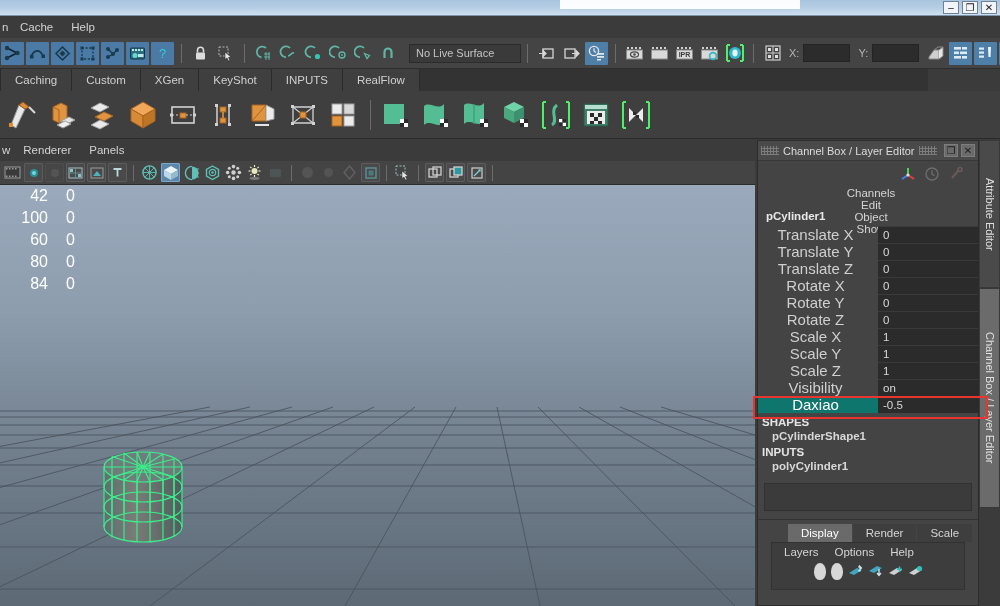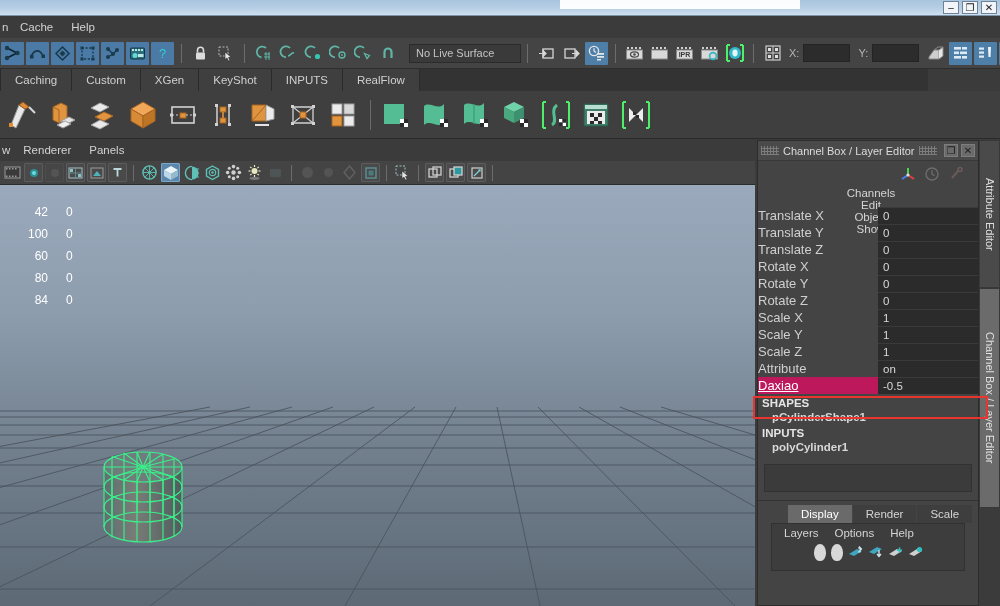--- a/index.html
+++ b/index.html
@@ -118,8 +118,8 @@
     overflow:hidden;
   }
   .hud{
-    position:absolute; left:0; top:16px; width:200px;
-    font-size:12px; color:#ffffff; font-family:"Liberation Sans", sans-serif;
+    position:absolute; left:0; top:0; width:200px;
+    font-size:16px; color:#ffffff; font-family:"Liberation Sans", sans-serif;
   }
   .hudrow{ height:22px; line-height:22px; display:flex; }
   .hudrow .c1{ width:48px; text-align:right; }

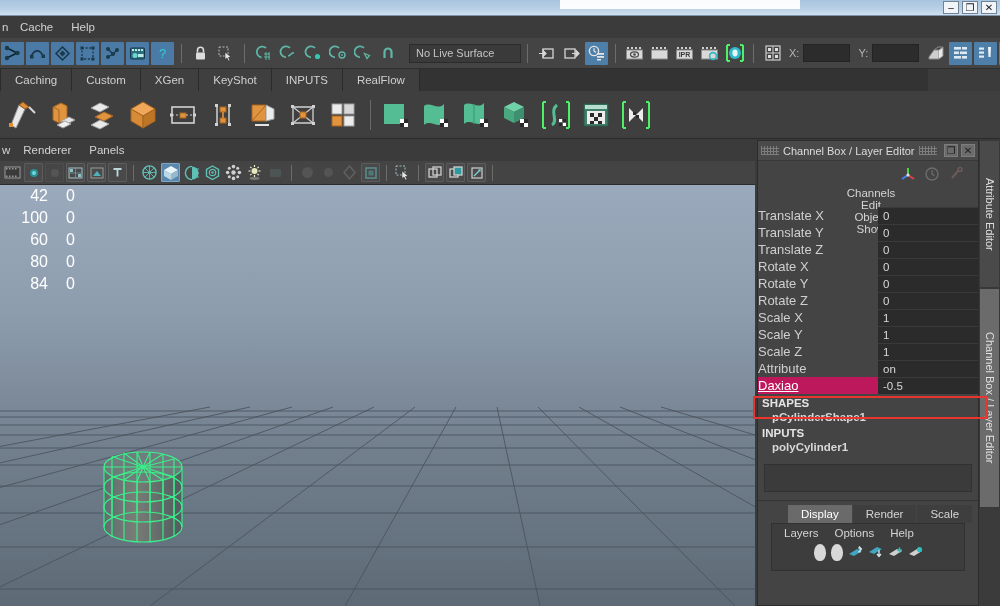--- a/index.html
+++ b/index.html
@@ -1042,6 +1042,7 @@
     <div class="mi">Show</div>
   </div>
 
+  <div class="cbobj">pCylinder1</div>
 
   <div>
     <div class="chrow">

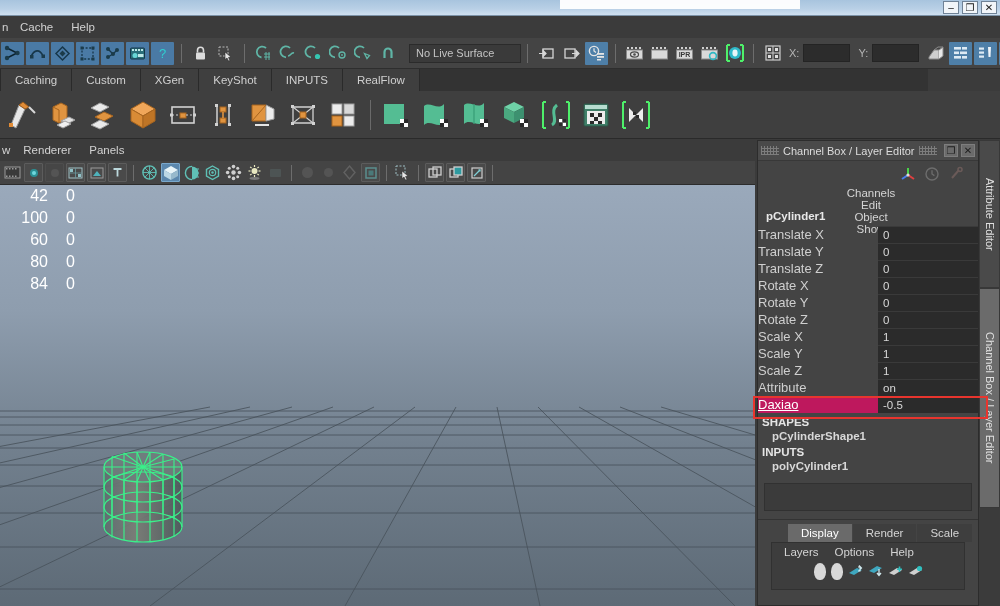--- a/index.html
+++ b/index.html
@@ -153,7 +153,7 @@
 
   .chrow{ display:flex; height:17px; align-items:stretch; }
   .chrow .lbl{
-    flex:1; text-align:left; padding-right:5px; font-size:13px;
+    flex:1; text-align:center; padding-right:5px; font-size:15px;
     color:#cfcfcf; line-height:17px;
   }
   .chrow .val{

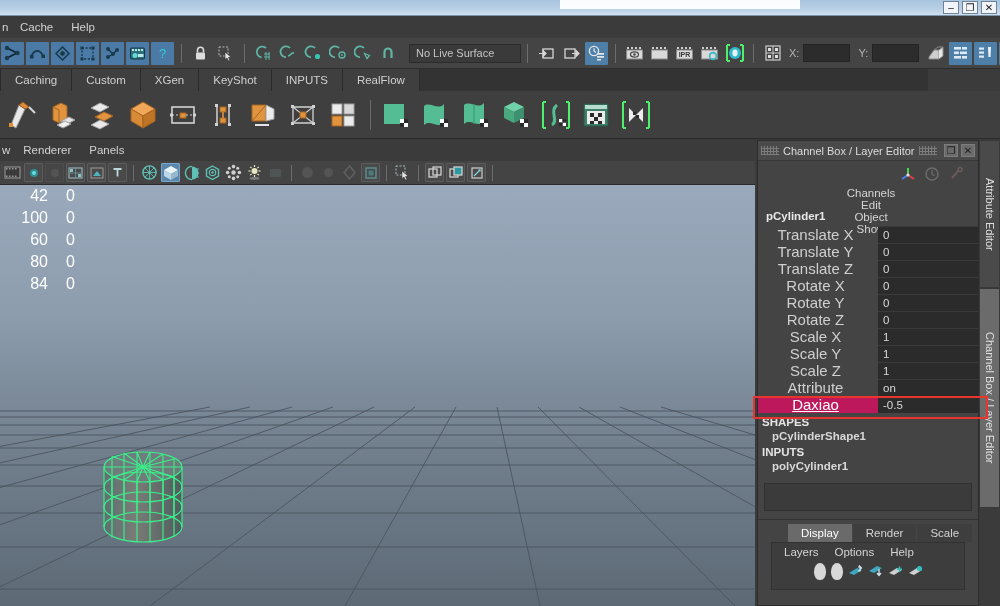--- a/index.html
+++ b/index.html
@@ -1082,7 +1082,7 @@
       <div class="val">1</div>
     </div>
     <div class="chrow">
-      <div class="lbl">Attribute</div>
+      <div class="lbl">Visibility</div>
       <div class="val">on</div>
     </div>
     <div class="chrow selected">

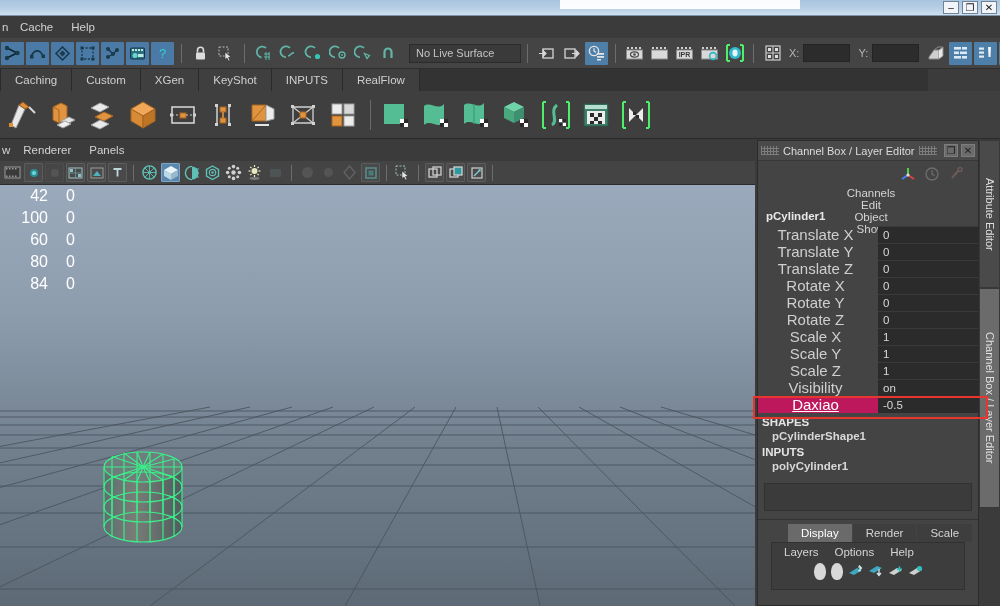--- a/index.html
+++ b/index.html
@@ -161,7 +161,7 @@
     color:#d8d8d8; font-size:11.5px; line-height:16px; padding-left:5px;
     cursor:text;
   }
-  .chrow.selected .lbl{ background:#be185d; color:#ffffff;text-decoration:underline; }
+  .chrow.selected .lbl{ background:#0f766e; color:#ffffff; }
 
   .cbsection{ font-size:11.5px; color:#e4e4e4; font-weight:bold; padding:3px 0 1px 4px;}
   .cbnode{ font-size:11.5px; color:#d8d8d8; font-weight:bold; padding:1px 0 1px 14px; cursor:pointer;}

